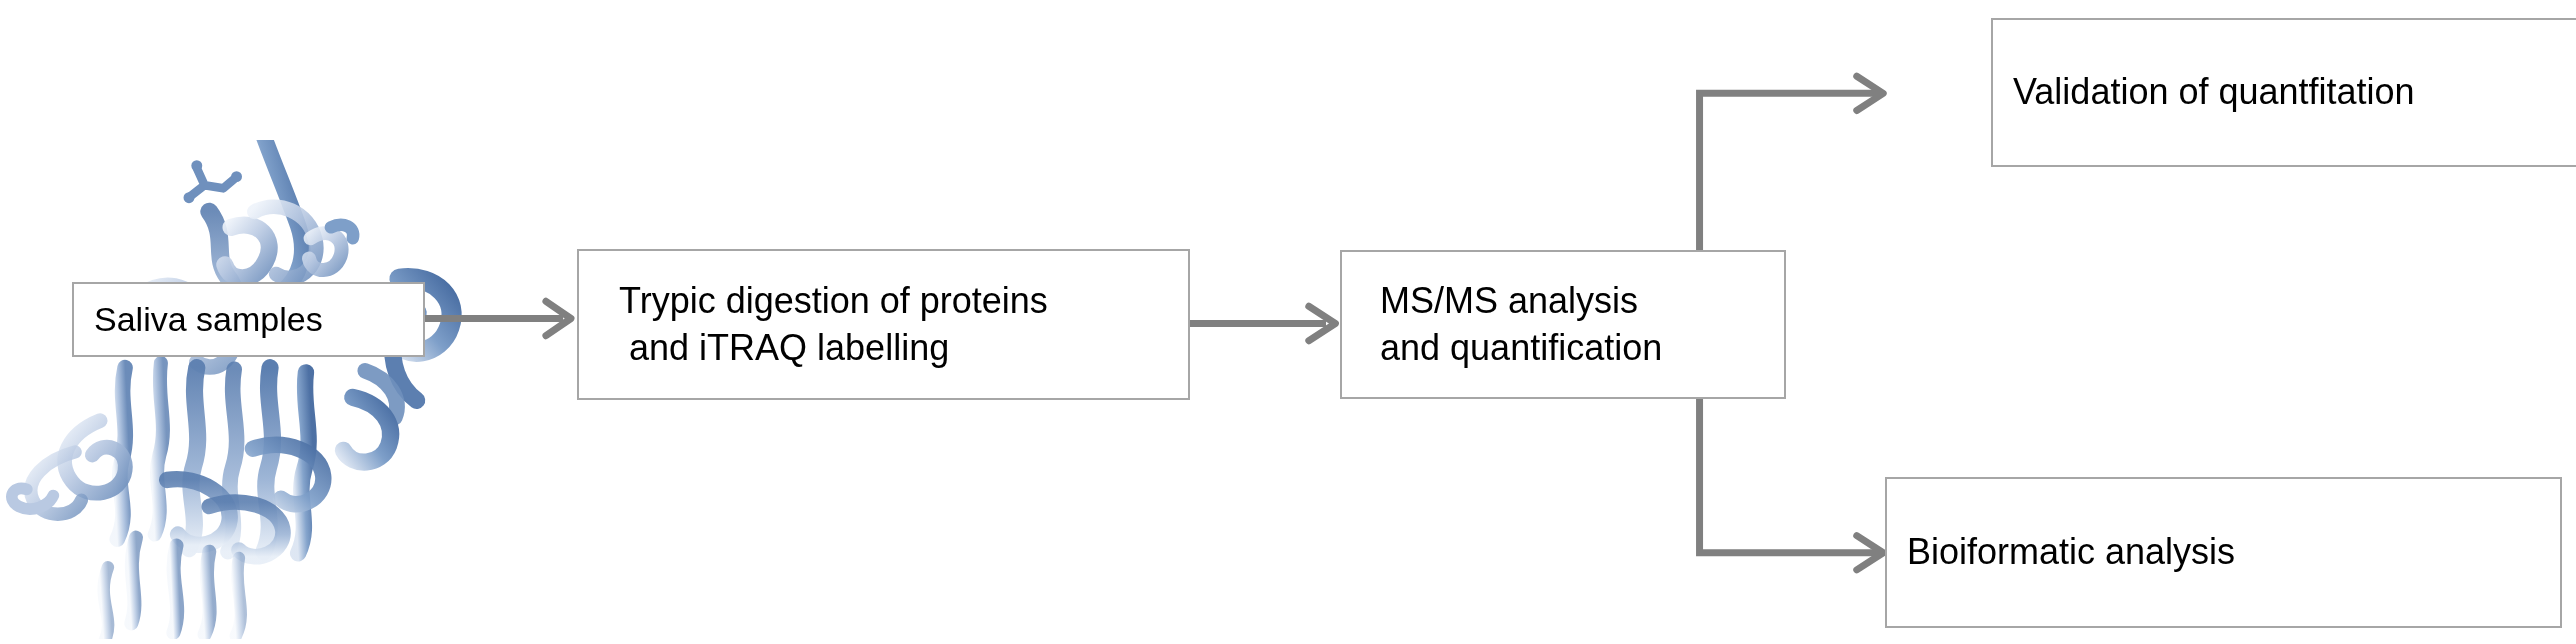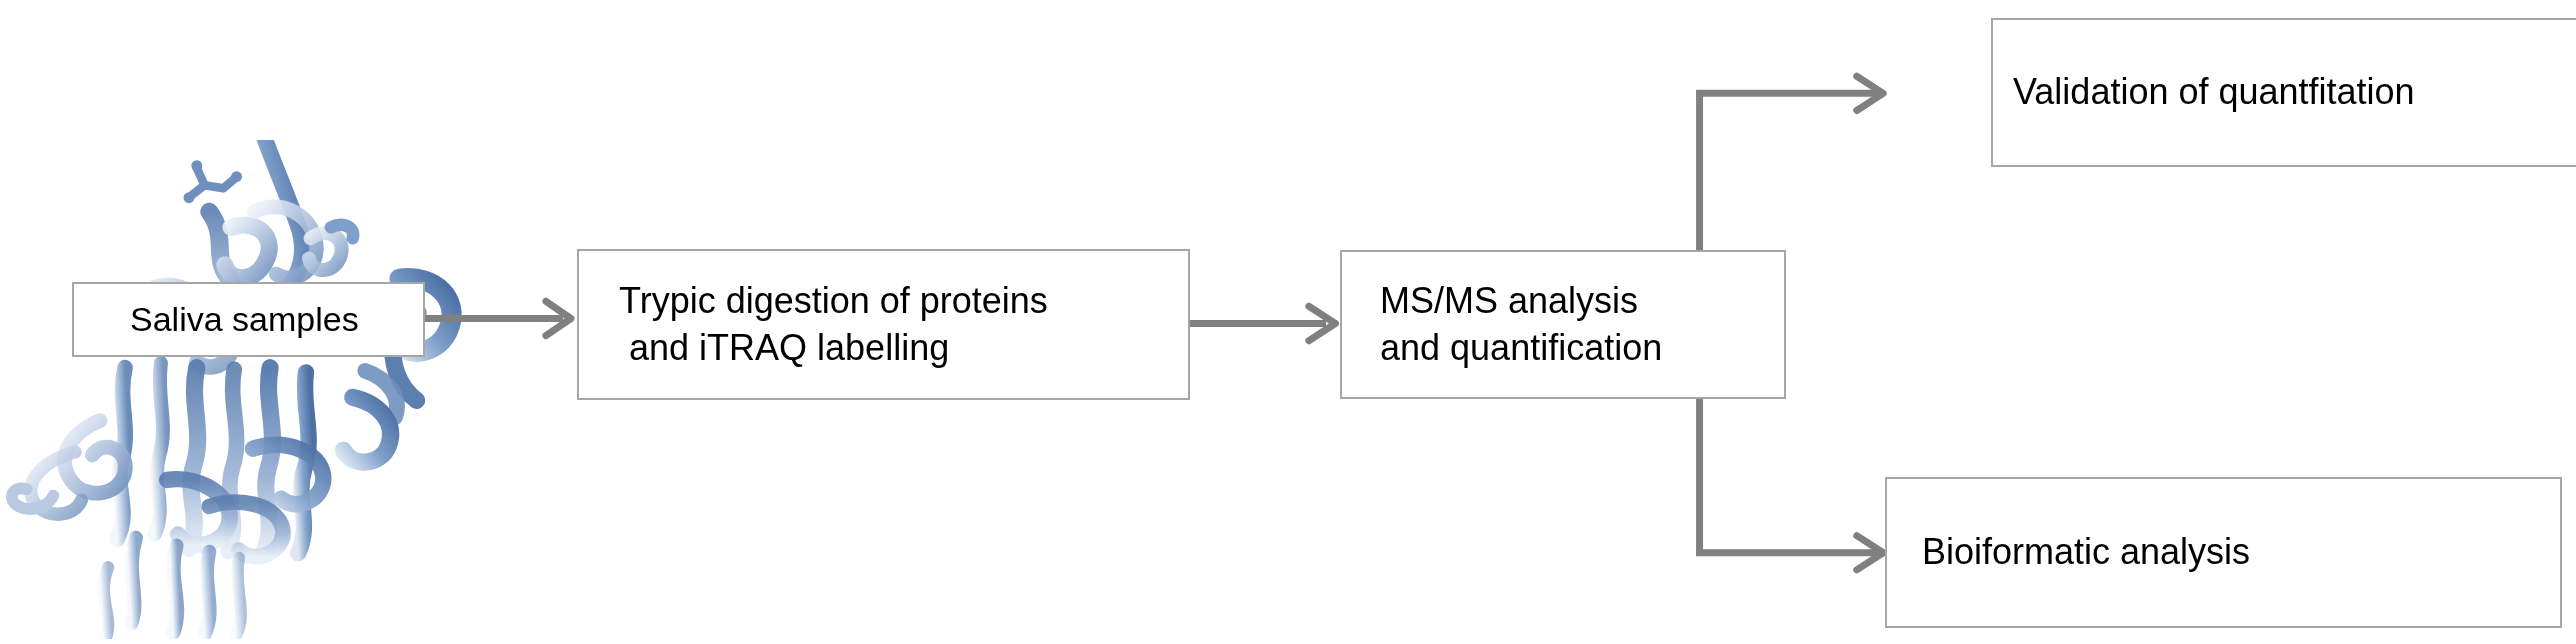--- a/index.html
+++ b/index.html
@@ -48,7 +48,7 @@
     z-index: 5;
     padding-left: 20px;
   }
-  #box-saliva .line { font-size: 34px; margin-left: 36px; }
+  #box-saliva .line { font-size: 34px; }
   #box-trypsin {
     left: 577px; top: 249px; width: 613px; height: 151px;
     padding-left: 40px;

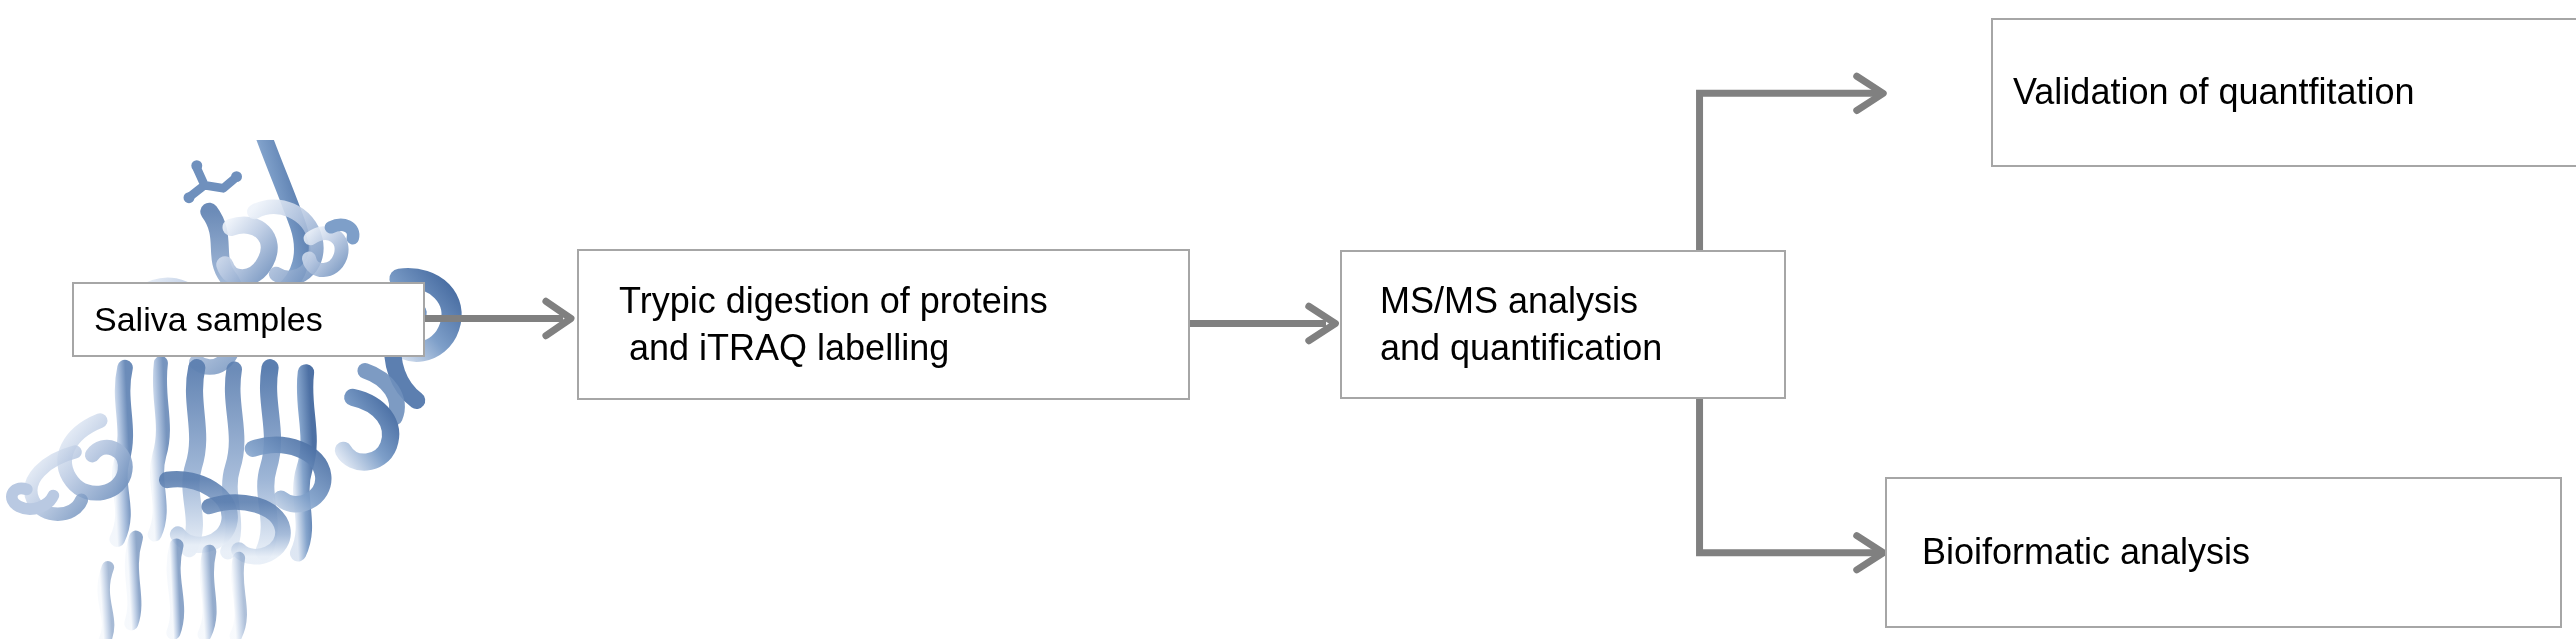--- a/index.html
+++ b/index.html
@@ -66,7 +66,7 @@
   }
   #box-bioinformatic {
     left: 1885px; top: 477px; width: 677px; height: 151px;
-    padding-left: 35px;
+    padding-left: 20px;
     z-index: 4;
   }
   

